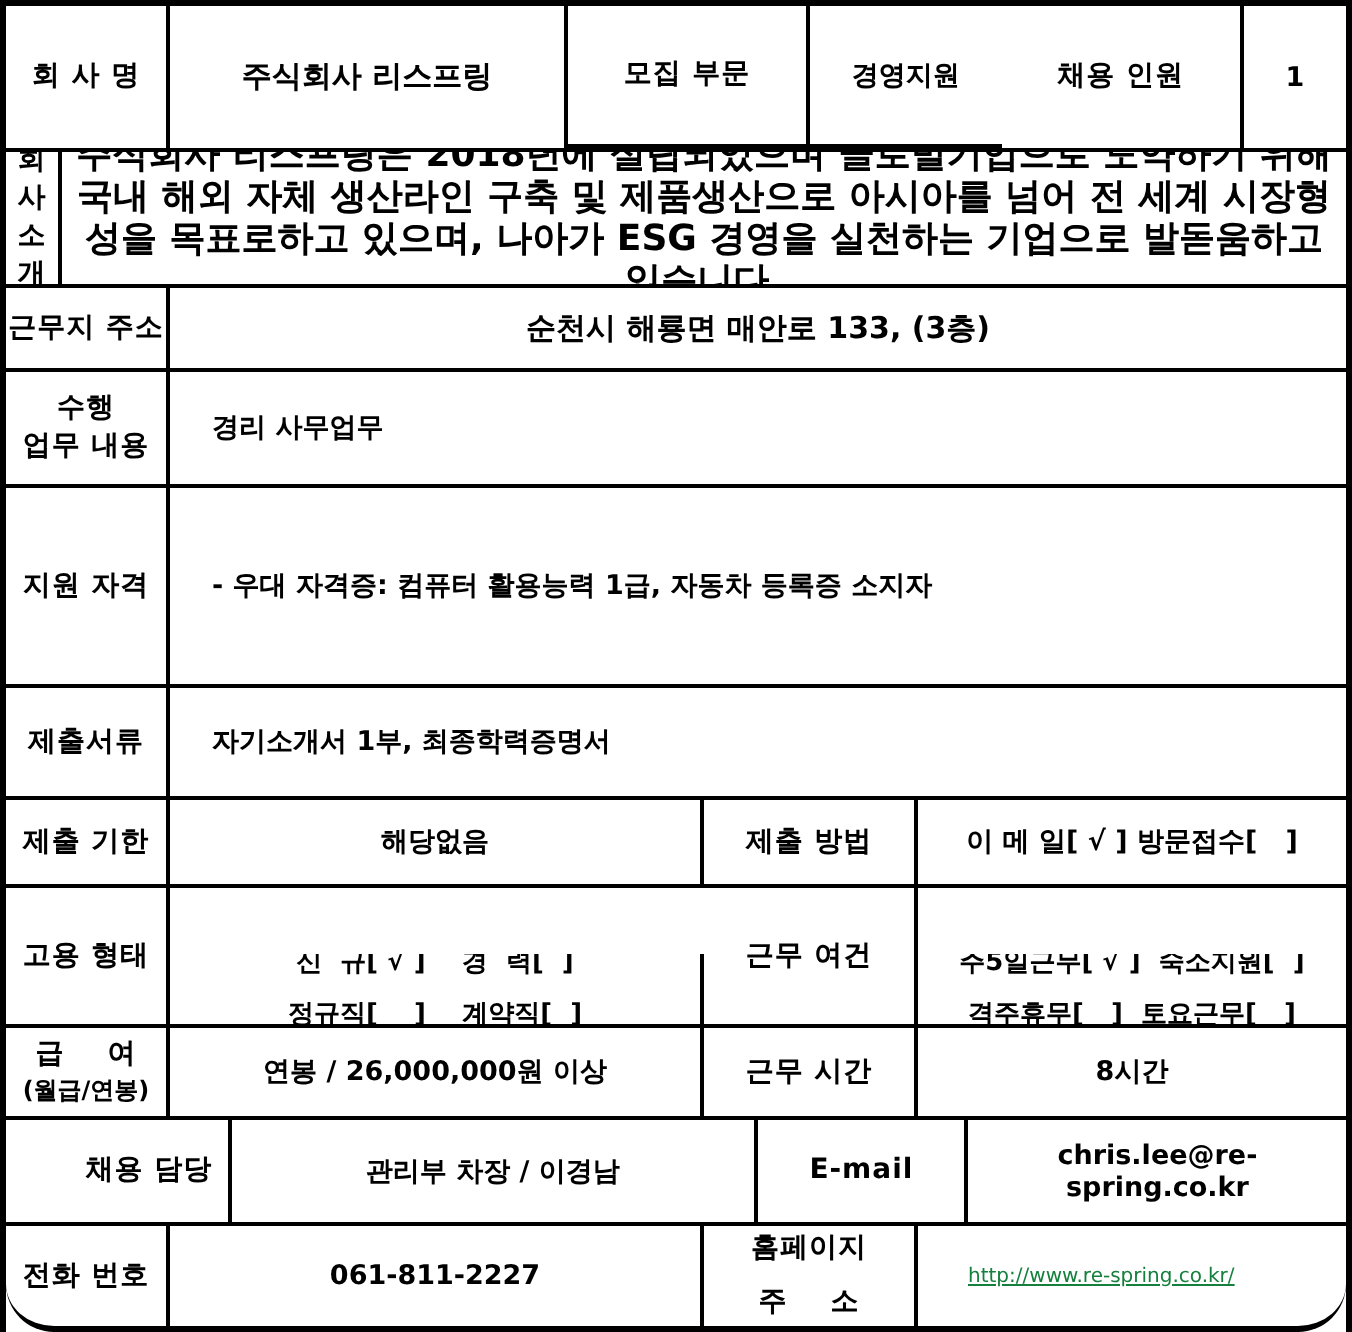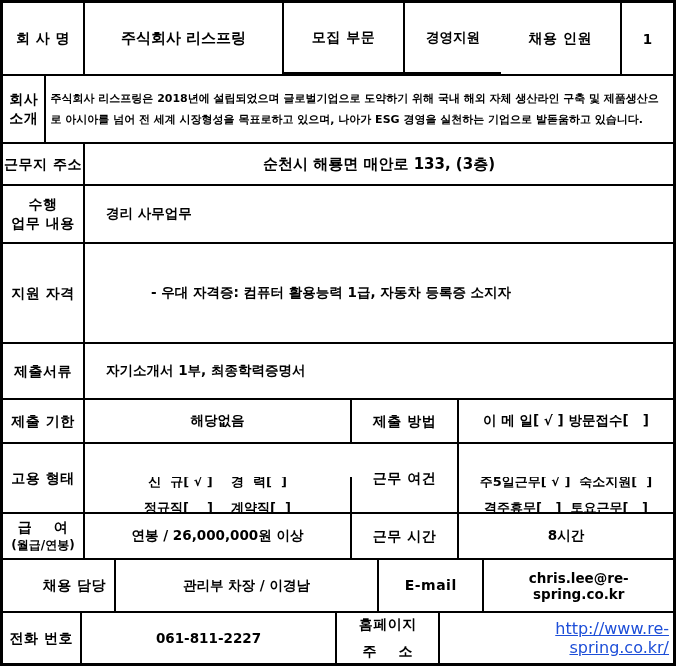--- a/index.html
+++ b/index.html
@@ -60,8 +60,8 @@
   .top-subrow.first { border-bottom: 2px solid #000; }
 
   .intro-text {
-    font-size: 11px; line-height: 21px;
-    text-align: left; padding: 14px 4px;
+    font-size: 18px; line-height: 21px;
+    text-align: center; padding: 14px 4px;
   }
   .big-val { font-size: 15px; }
   .small-sub { font-size: 12px; letter-spacing: 0; }

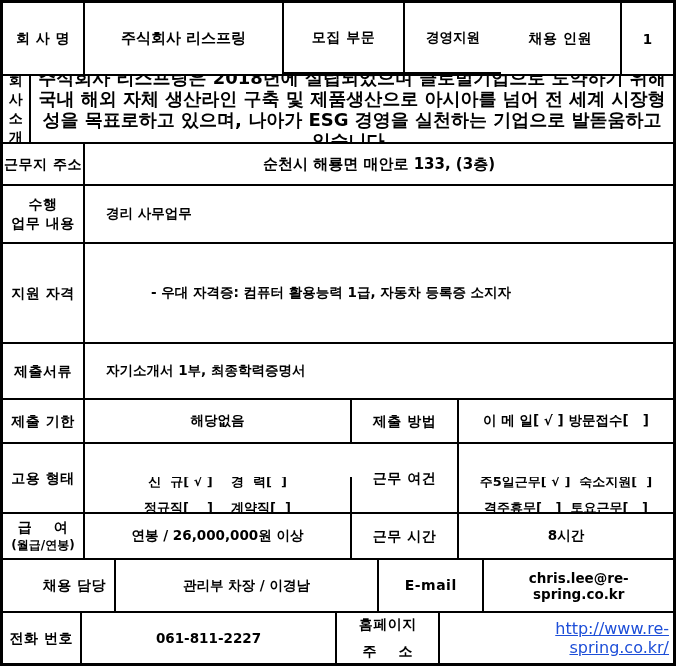--- a/index.html
+++ b/index.html
@@ -45,7 +45,7 @@
   .h-b { height: 68px; }
   .h-c { height: 42px; }
   .h-d { height: 58px; }
-  .h-e { height: 100px; gap: 45px; }
+  .h-e { height: 100px; }
   .h-f { height: 56px; }
   .h-g { height: 44px; }
   .h-h { height: 70px; }

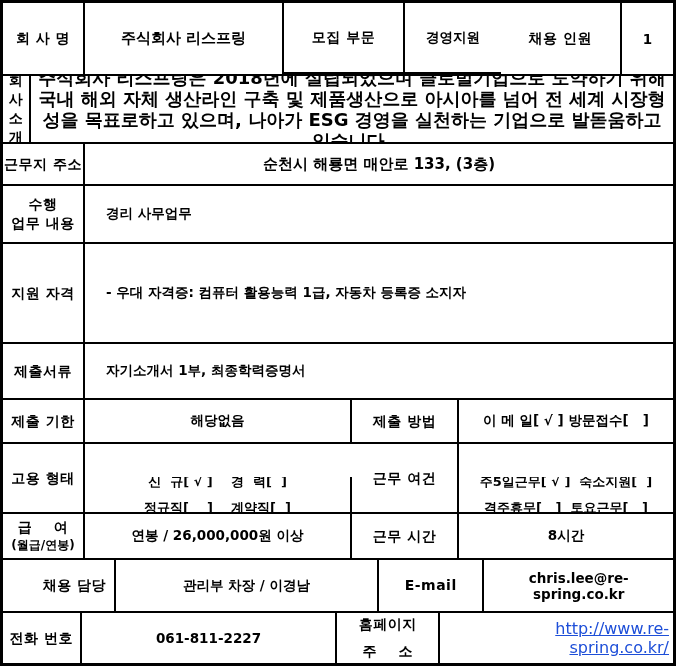--- a/index.html
+++ b/index.html
@@ -51,7 +51,7 @@
   .h-h { height: 70px; }
   .h-i { height: 46px; }
   .h-j { height: 53px; padding-left: 32px; }
-  .h-k { height: 53px; border-bottom-width: 3px; }
+  .h-k { height: 53px; border-bottom-width: 3px; border-radius: 24px; }
   .h-sliver { height: 3px; border-bottom: none; }
 
   

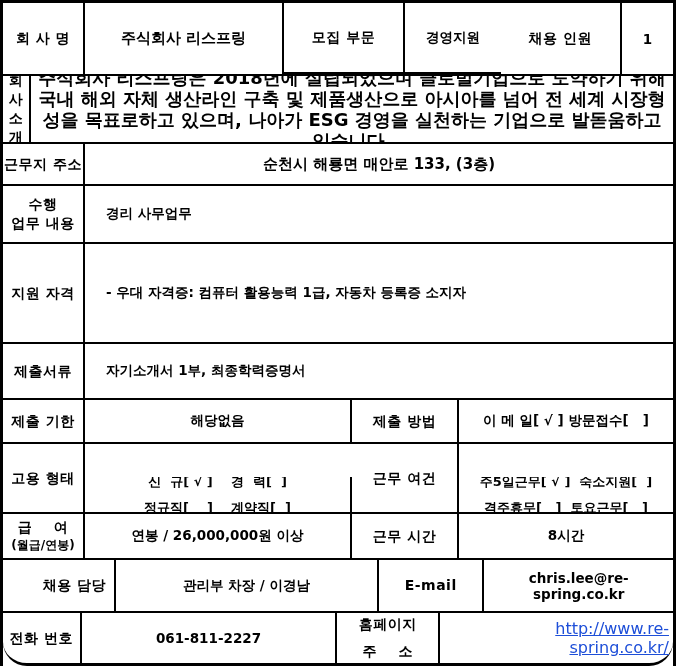--- a/index.html
+++ b/index.html
@@ -67,8 +67,8 @@
   .small-sub { font-size: 12px; letter-spacing: 0; }
   .two-line { line-height: 1.9; }
   .link {
-    font-weight: normal; font-size: 16px;
-    color: #1d4ed8; text-decoration: underline;
+    font-weight: normal; font-size: 10px;
+    color: #15803d; text-decoration: underline;
     padding-left: 4px;
   }
   .value-lines { line-height: 2.0; font-size: 13px; margin-top: 33px; }

